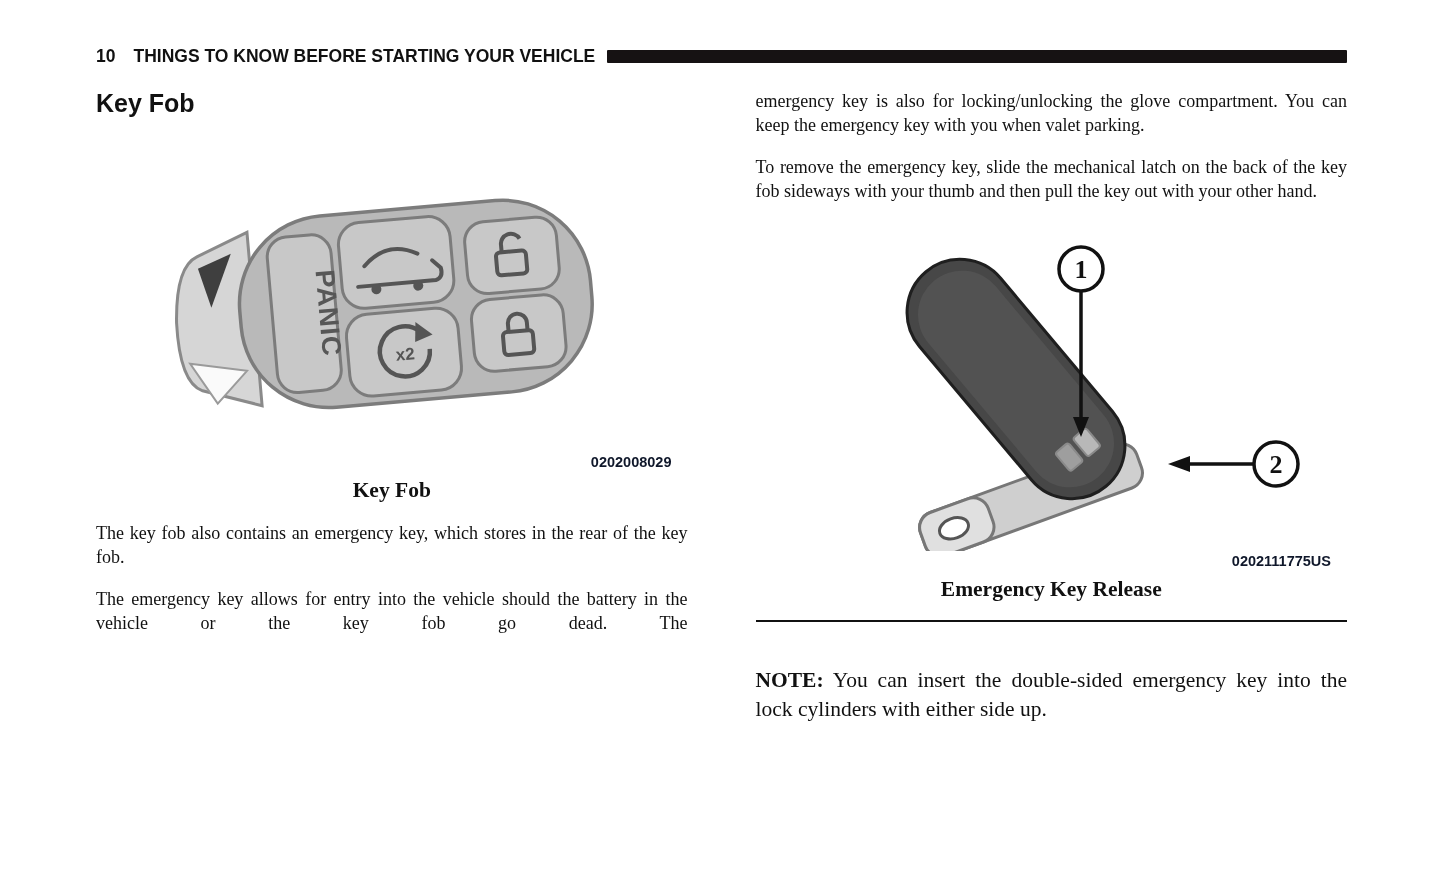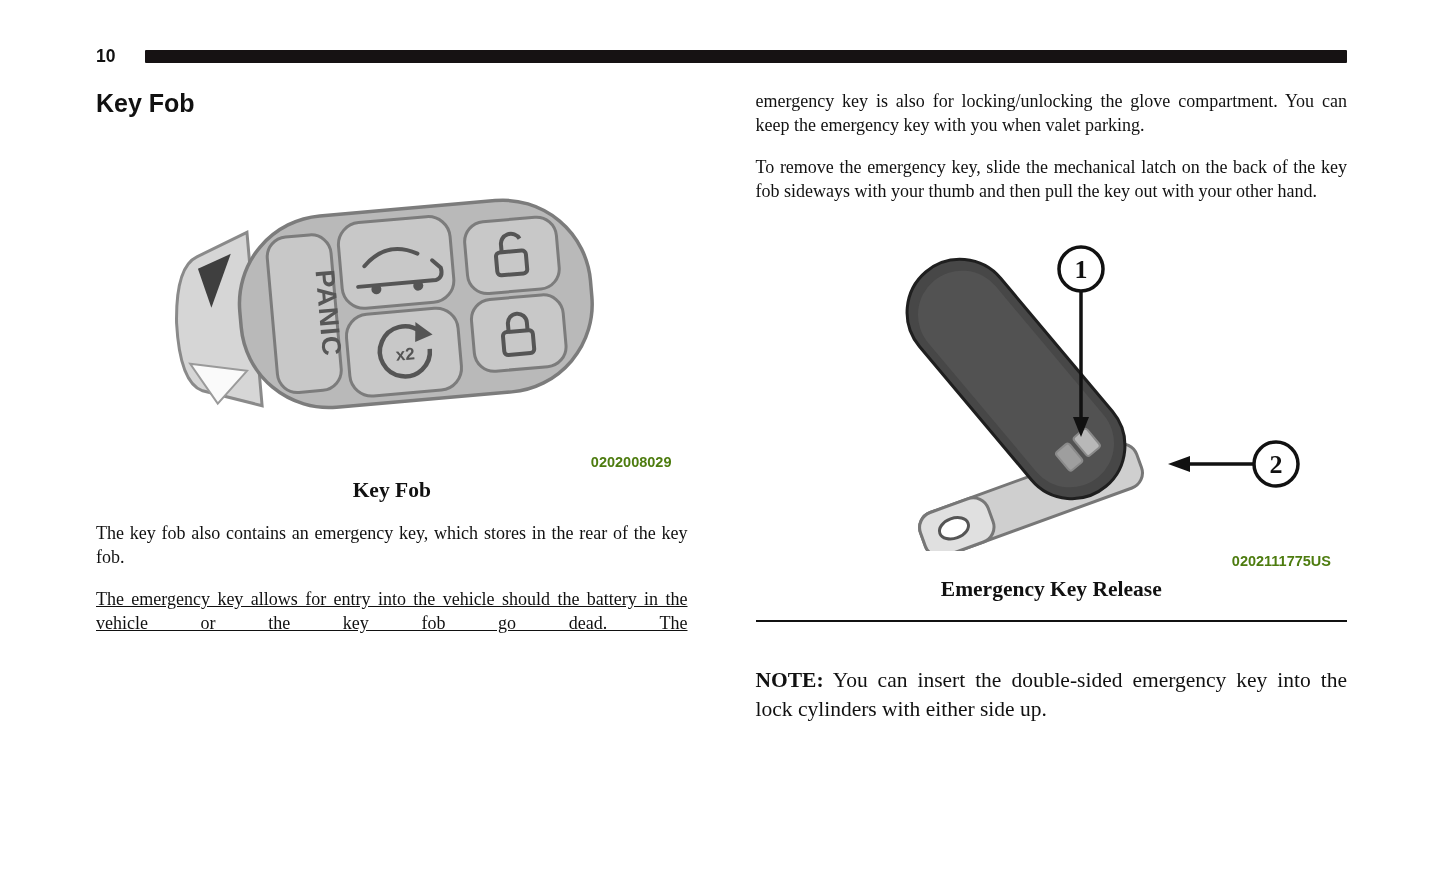--- a/index.html
+++ b/index.html
@@ -67,6 +67,7 @@
 
   <div class="header-row">
     <span class="page-num">10</span>
+    <span class="header-title">THINGS TO KNOW BEFORE STARTING YOUR VEHICLE</span>
     <div class="header-bar"></div>
   </div>
 

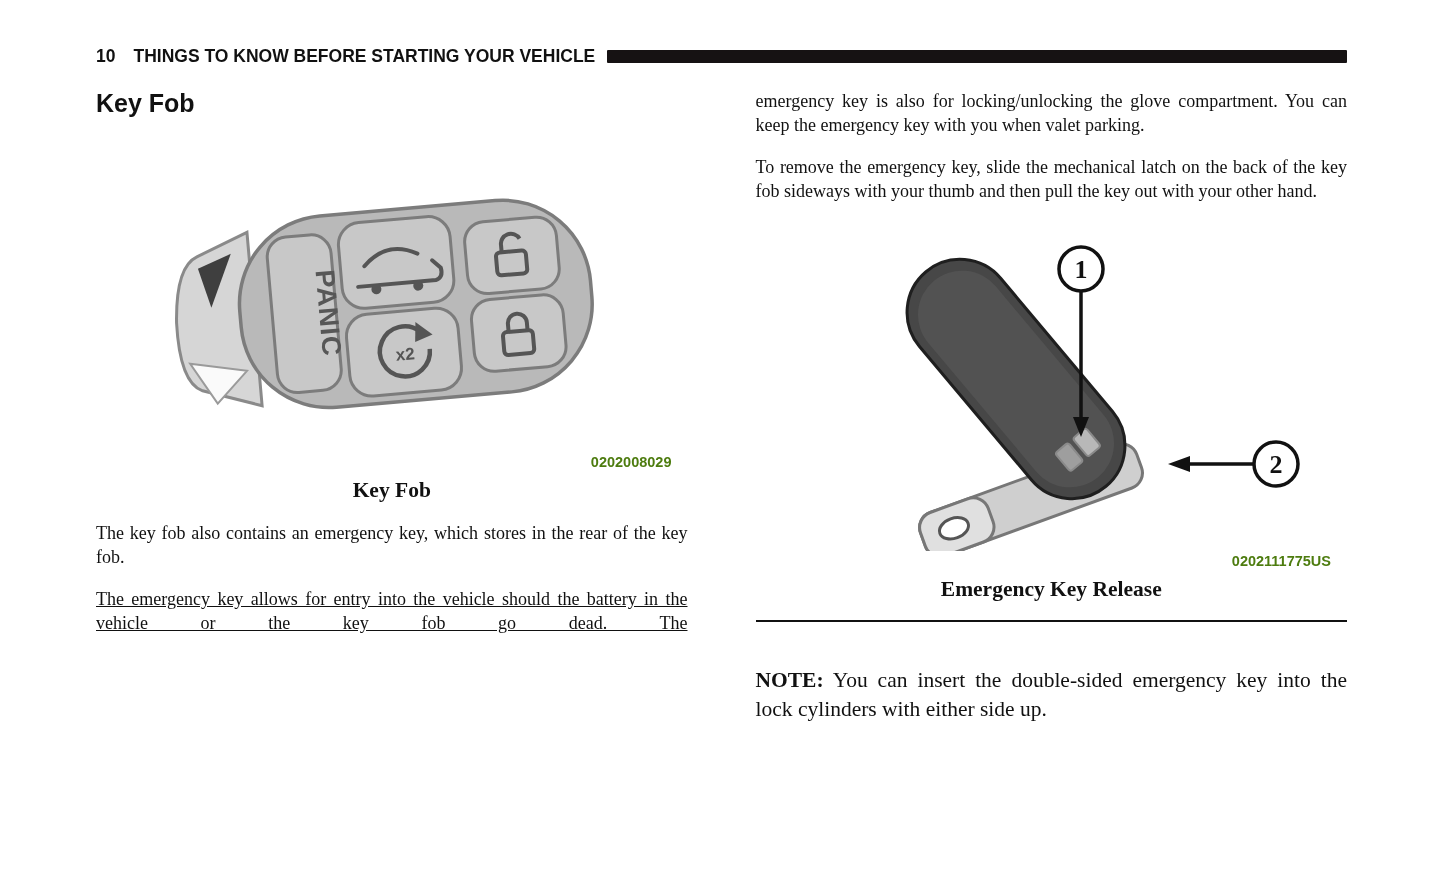--- a/index.html
+++ b/index.html
@@ -42,7 +42,7 @@
   .fig-art { display: block; margin: 0 auto; }
   .fig-id {
     text-align: right; font-family: "Liberation Sans", sans-serif;
-    font-weight: bold; font-size: 14.5px; color: #4d7c0f;
+    font-weight: bold; font-size: 14.5px; color: #0f172a;
     padding-right: 16px; margin-top: 2px;
   }
   figcaption {

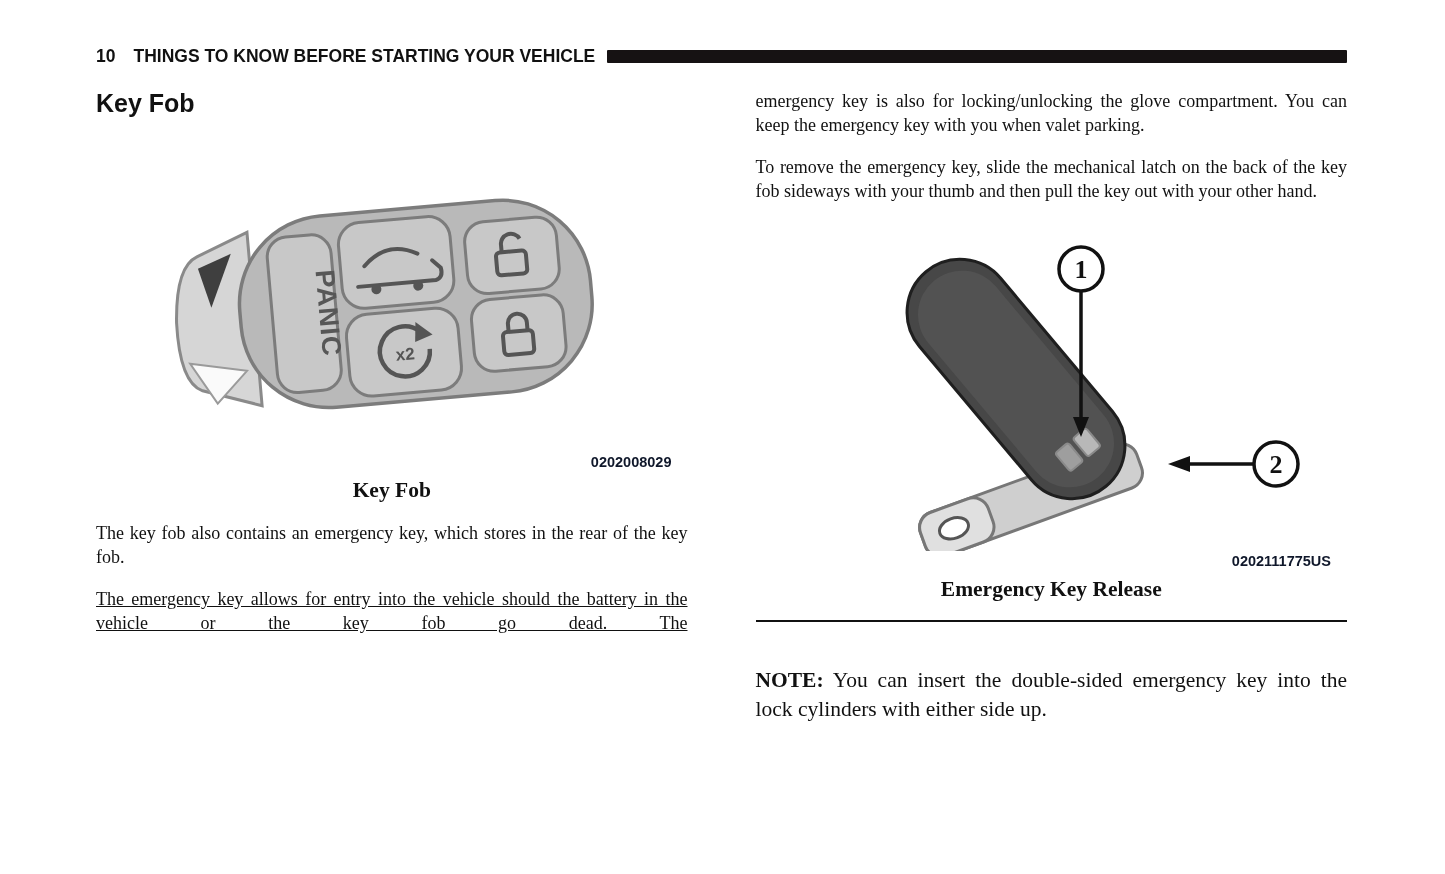--- a/index.html
+++ b/index.html
@@ -34,7 +34,7 @@
     font-size: 18px; line-height: 1.36; text-align: justify;
     margin-bottom: 17px;
   }
-  p.body.cont { text-align-last: justify; margin-bottom: 16px; text-decoration: underline; }
+  p.body.cont { text-align-last: justify; margin-bottom: 16px; }
 
   
   figure { margin-top: 34px; }

